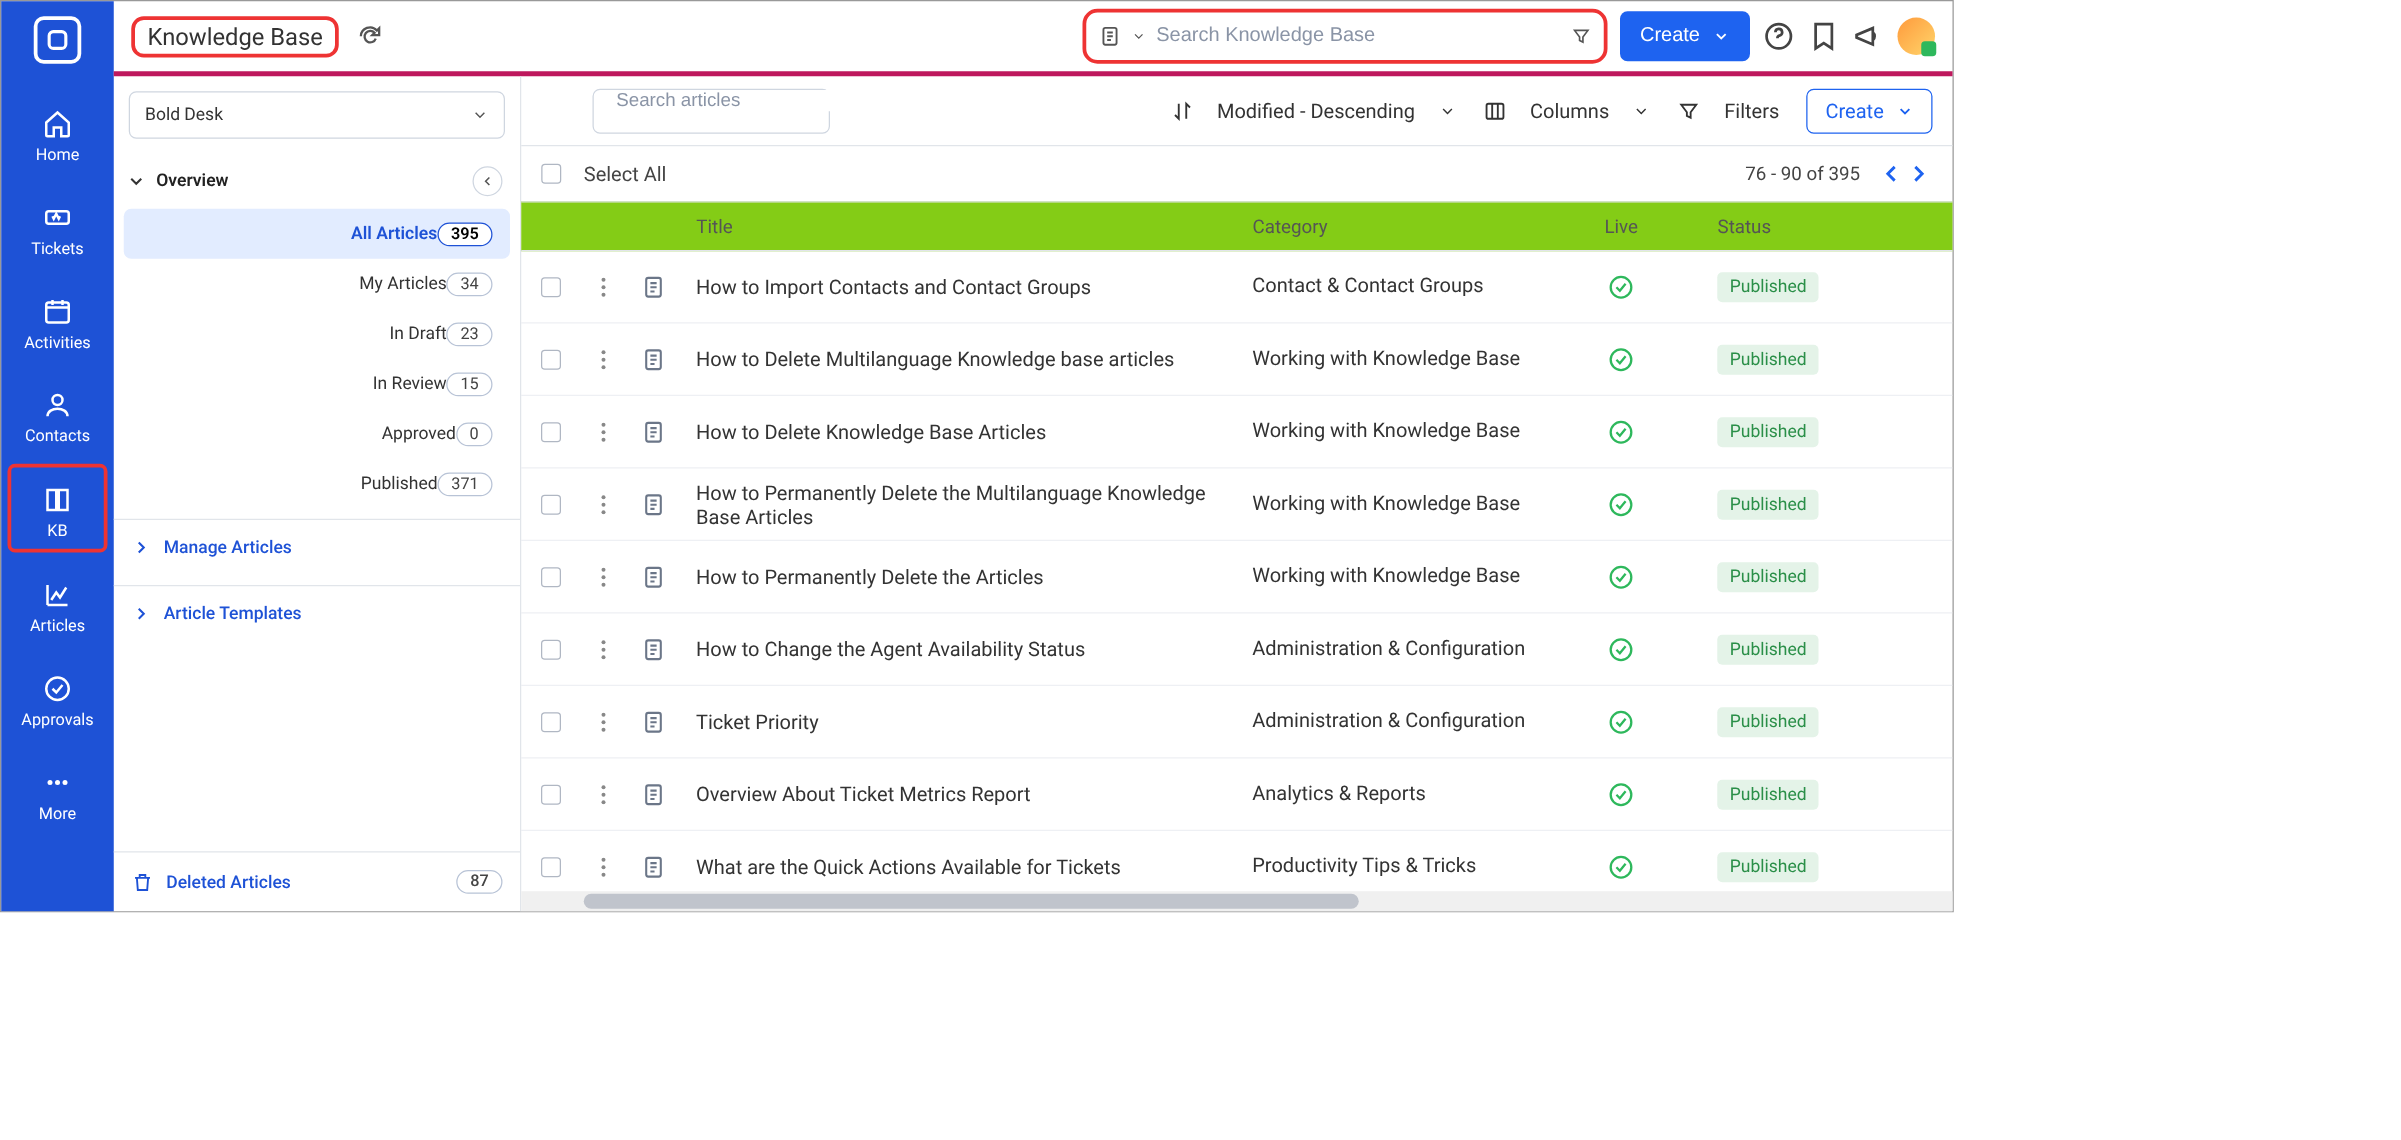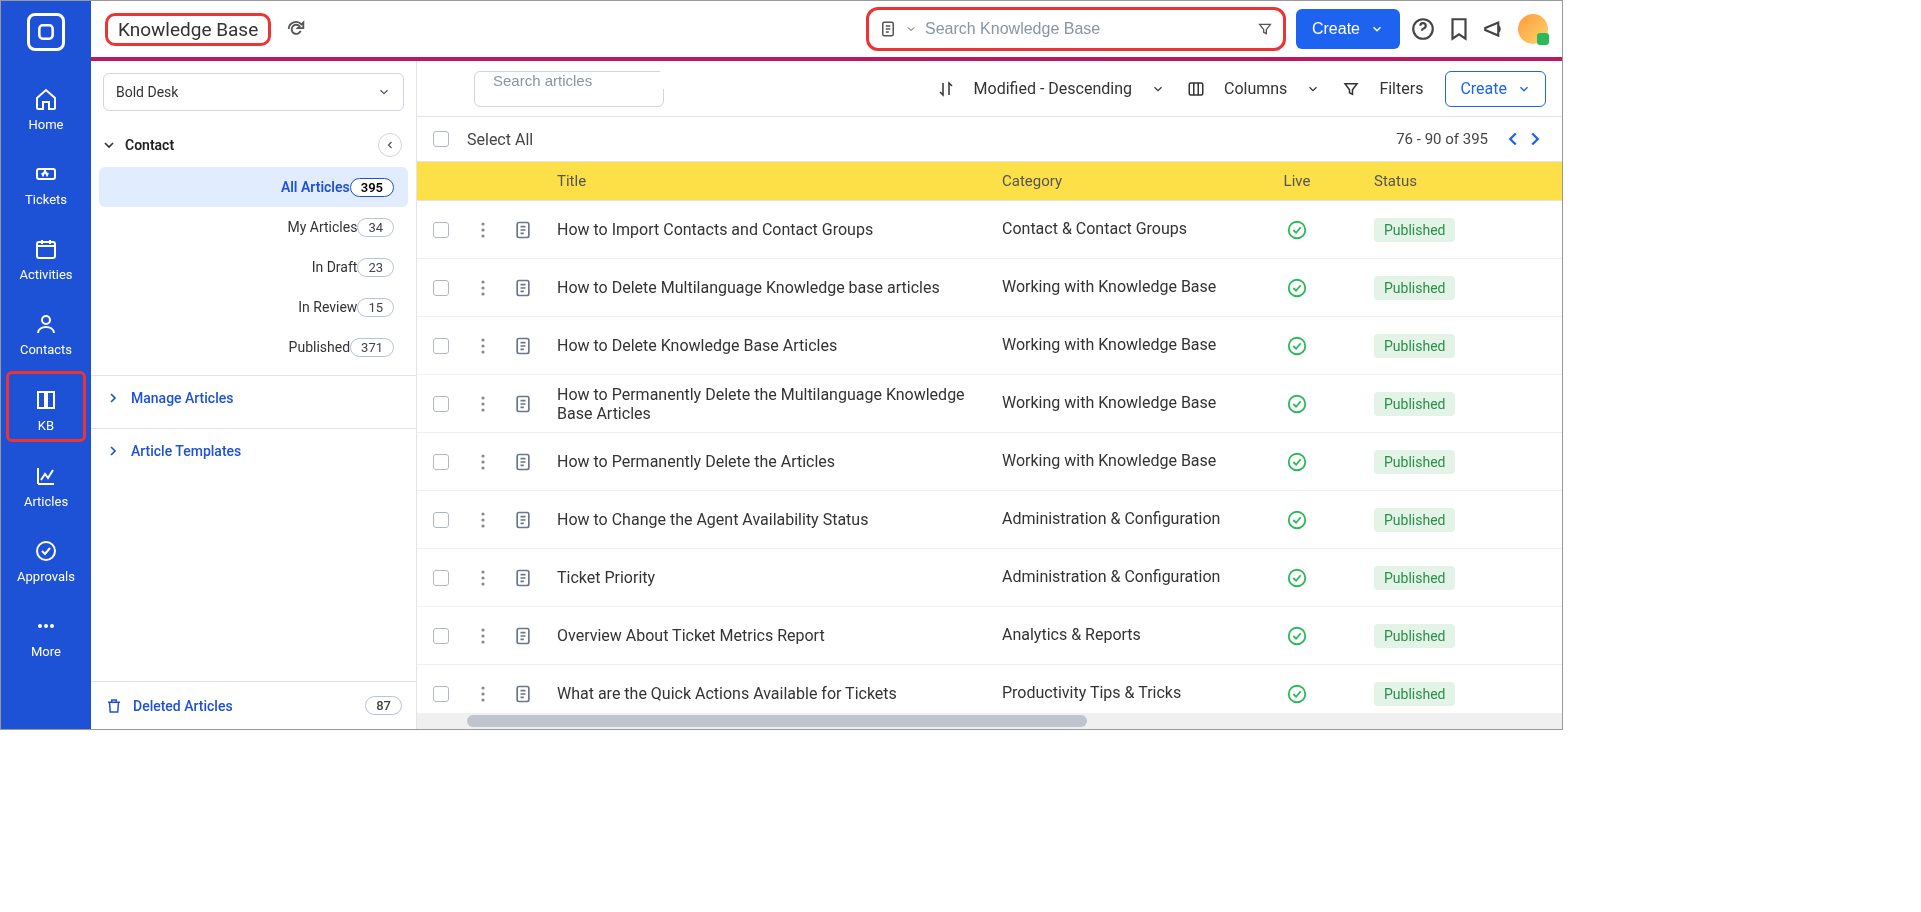--- a/index.html
+++ b/index.html
@@ -227,7 +227,7 @@
                 <path d="M6 9l6 6 6-6"></path>
               </svg>
             </span>
-          <span>Contact</span>
+          <span>Overview</span>
           <div class="collapse-btn">
               <svg width="12" height="12" viewBox="0 0 24 24" fill="none" stroke="#555" stroke-width="2.5">
                 <path d="M15 6l-6 6 6 6"></path>

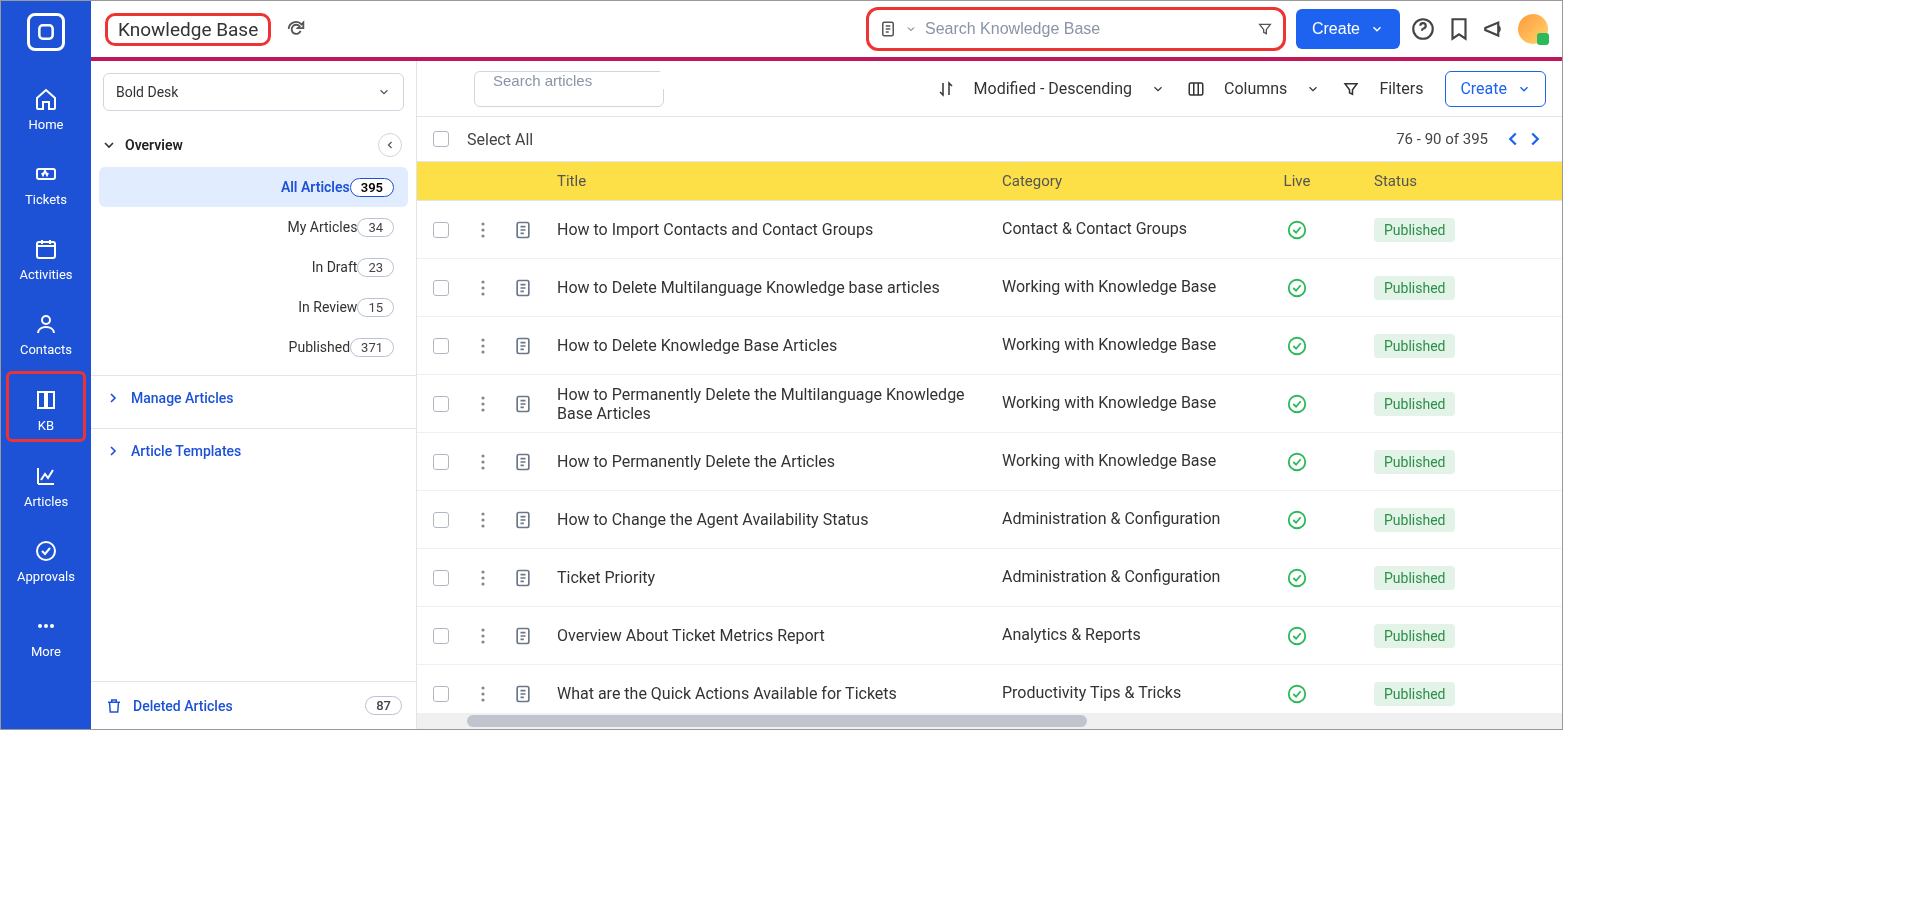--- a/index.html
+++ b/index.html
@@ -55,7 +55,7 @@
 .listheader .spacer { flex: 1; }
 .range-text { color: #444; font-size: 15px; margin-right: 14px; }
 .pager-btn { width: 22px; height: 22px; color: #1e63f0; cursor: pointer; display: flex; align-items: center; justify-content: center; }
-.colheader { display: flex; align-items: center; height: 40px; background: #fde047; border-top: 1px solid #e1e5ea; border-bottom: 1px solid #e1e5ea; font-size: 15px; color: #555; padding-left: 16px; }
+.colheader { display: flex; align-items: center; height: 40px; background: #84cc16; border-top: 1px solid #e1e5ea; border-bottom: 1px solid #e1e5ea; font-size: 15px; color: #555; padding-left: 16px; }
 .col-check { width: 40px; }
 .col-menu { width: 40px; }
 .col-icon { width: 40px; }

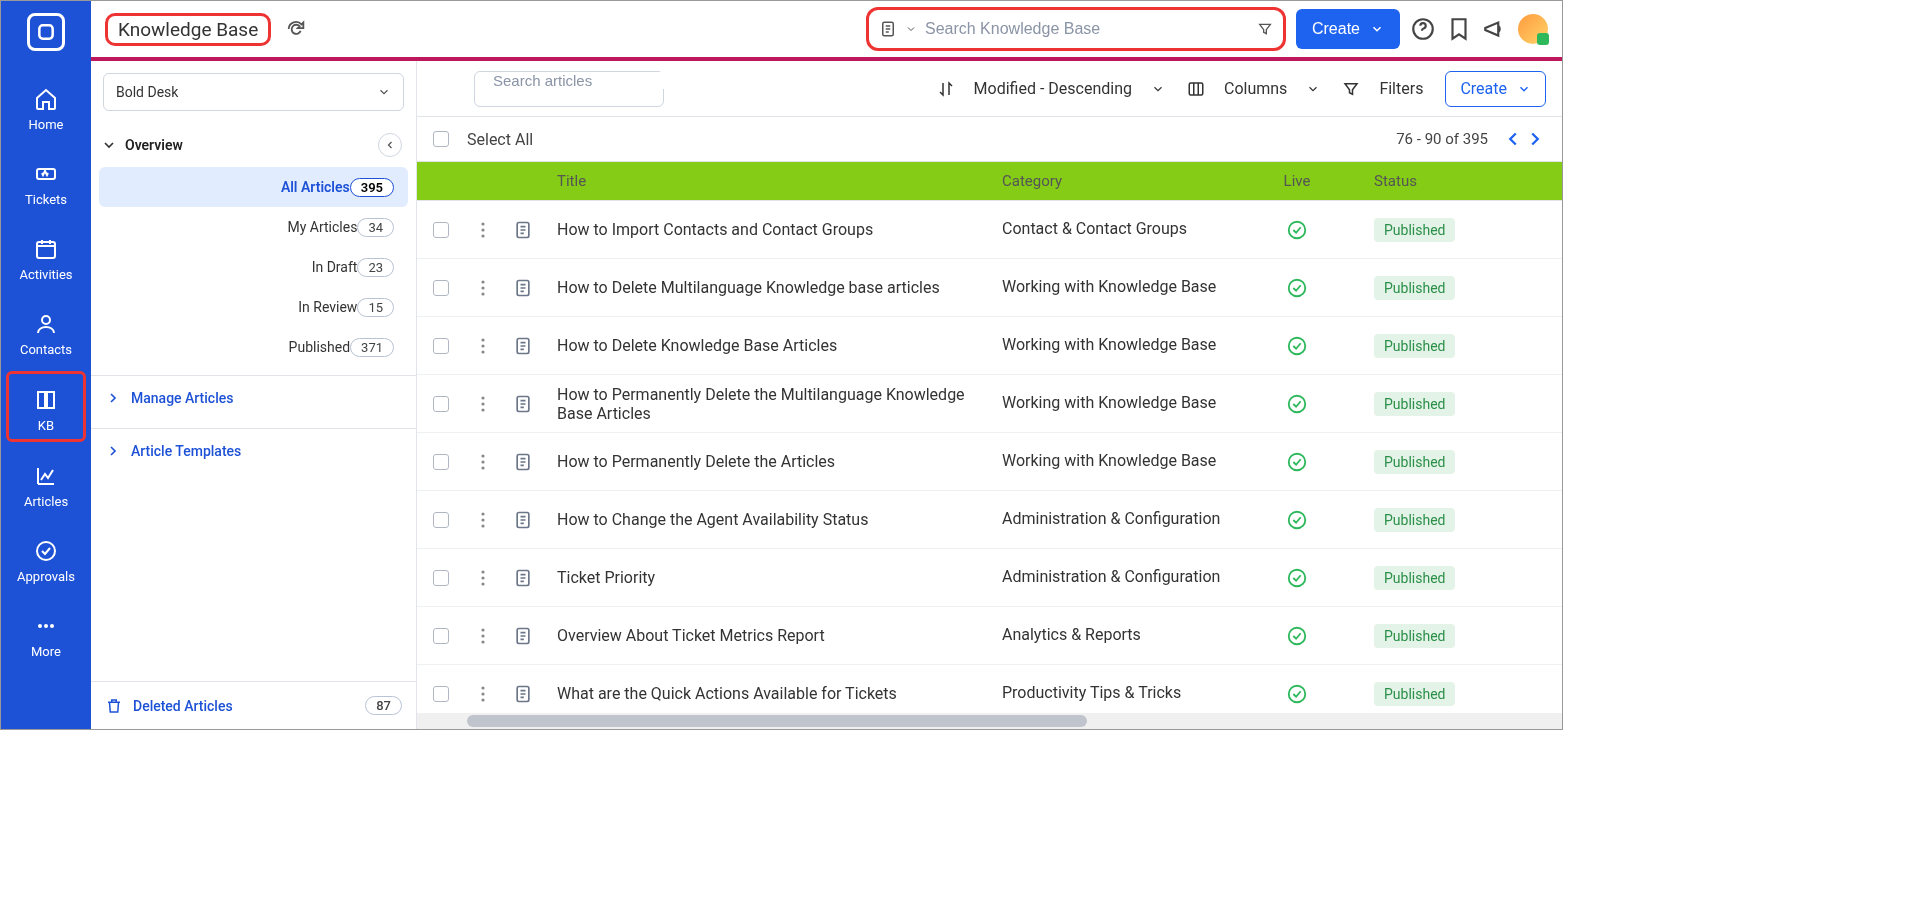--- a/index.html
+++ b/index.html
@@ -252,6 +252,10 @@
             <span class="badge">15</span>
           </div>
           <div class="view-item">
+            <span>Approved</span>
+            <span class="badge">0</span>
+          </div>
+          <div class="view-item">
             <span>Published</span>
             <span class="badge">371</span>
           </div>

